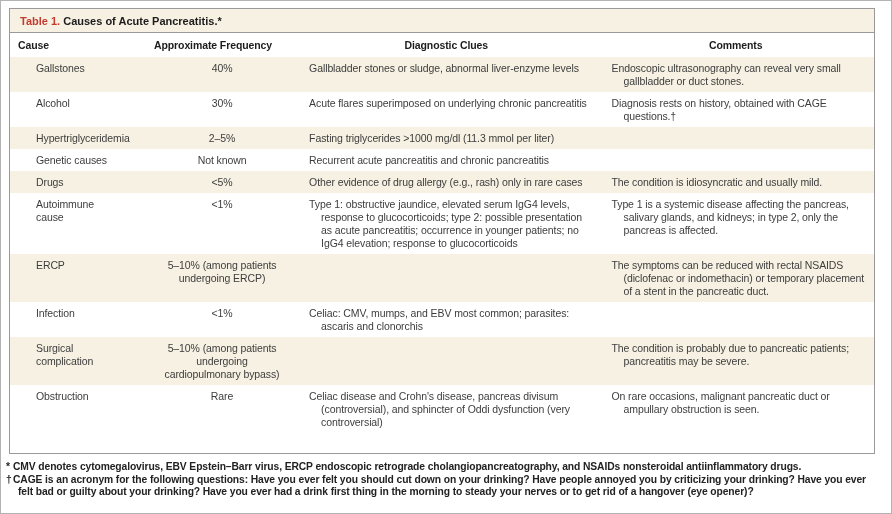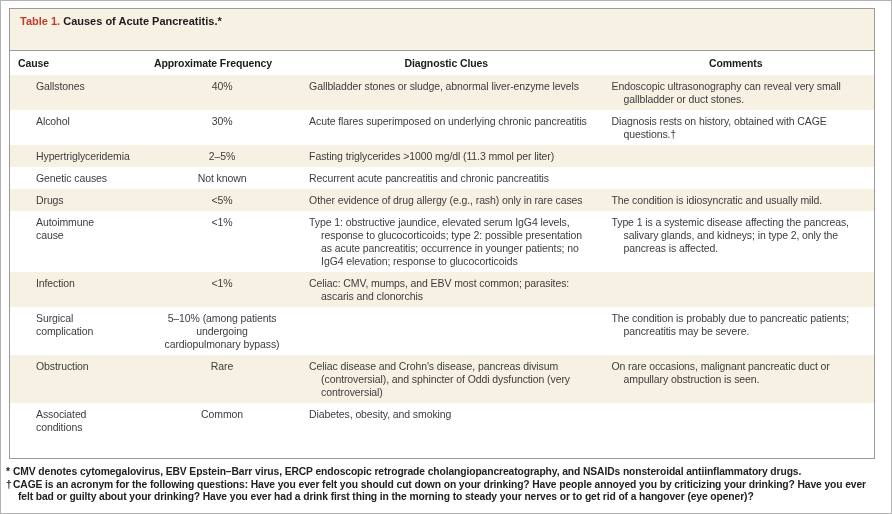--- a/index.html
+++ b/index.html
@@ -16,7 +16,7 @@
   .titlebar {
     background:#f6f1e2;
     border-bottom:1px solid #9a9a9a;
-    padding:6px 10px 22px 10px;
+    padding:6px 10px 4px 10px;
     font-size:11px; line-height:13px; font-weight:bold; color:#1c1c1c;
   }
   .title-label { color:#c23b2e; }

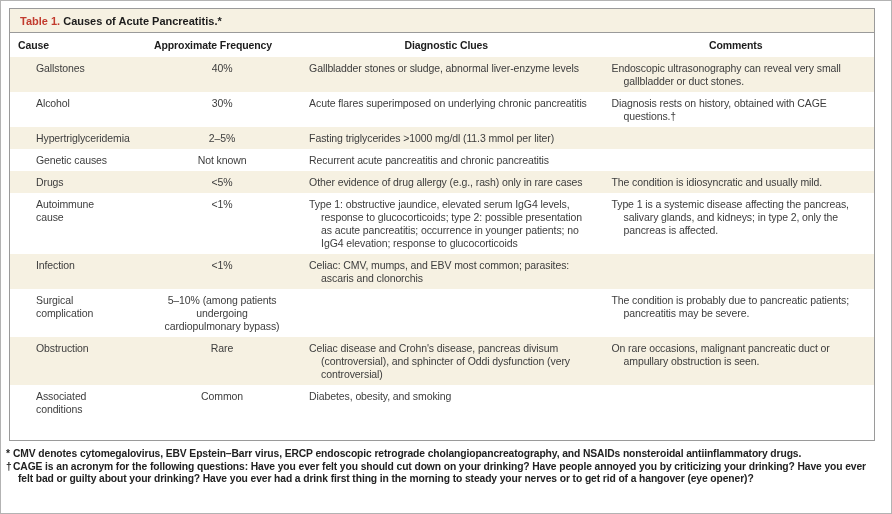--- a/index.html
+++ b/index.html
@@ -112,6 +112,12 @@
           <td class="hang">Type 1 is a systemic disease affecting the pancreas, salivary glands, and kidneys; in type 2, only the pancreas is affected.</td>
         </tr>
         <tr>
+          <td>ERCP</td>
+          <td class="cell-freq">5–10% (among patients undergoing ERCP)</td>
+          <td class="hang"></td>
+          <td class="hang">The symptoms can be reduced with rectal NSAIDS (diclofenac or indomethacin) or temporary placement of a stent in the pancreatic duct.</td>
+        </tr>
+        <tr>
           <td>Infection</td>
           <td class="cell-freq">&lt;1%</td>
           <td class="hang">Celiac: CMV, mumps, and EBV most common; parasites: ascaris and clonorchis</td>

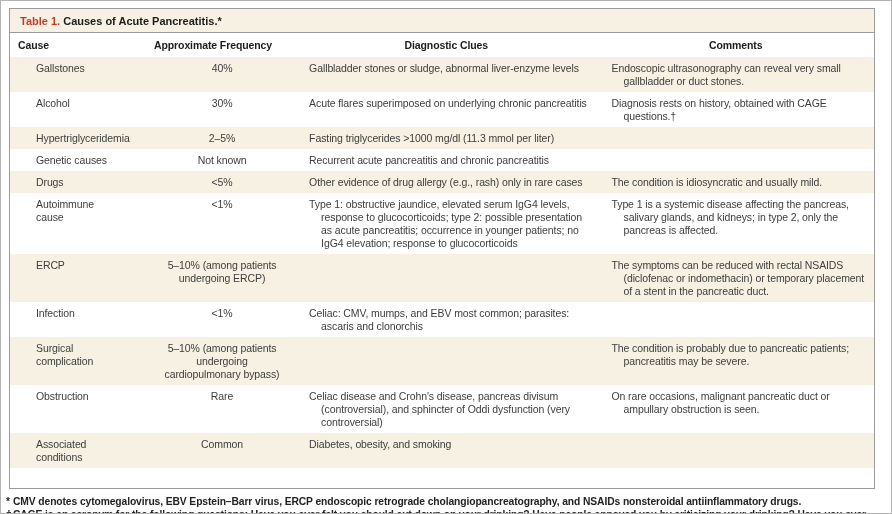--- a/index.html
+++ b/index.html
@@ -135,12 +135,6 @@
           <td class="hang">Celiac disease and Crohn's disease, pancreas divisum (controversial), and sphincter of Oddi dysfunction (very controversial)</td>
           <td class="hang">On rare occasions, malignant pancreatic duct or ampullary obstruction is seen.</td>
         </tr>
-        <tr>
-          <td>Associated conditions</td>
-          <td class="cell-freq">Common</td>
-          <td class="hang">Diabetes, obesity, and smoking</td>
-          <td class="hang"></td>
-        </tr>
       </tbody>
     </table>
   </div>

